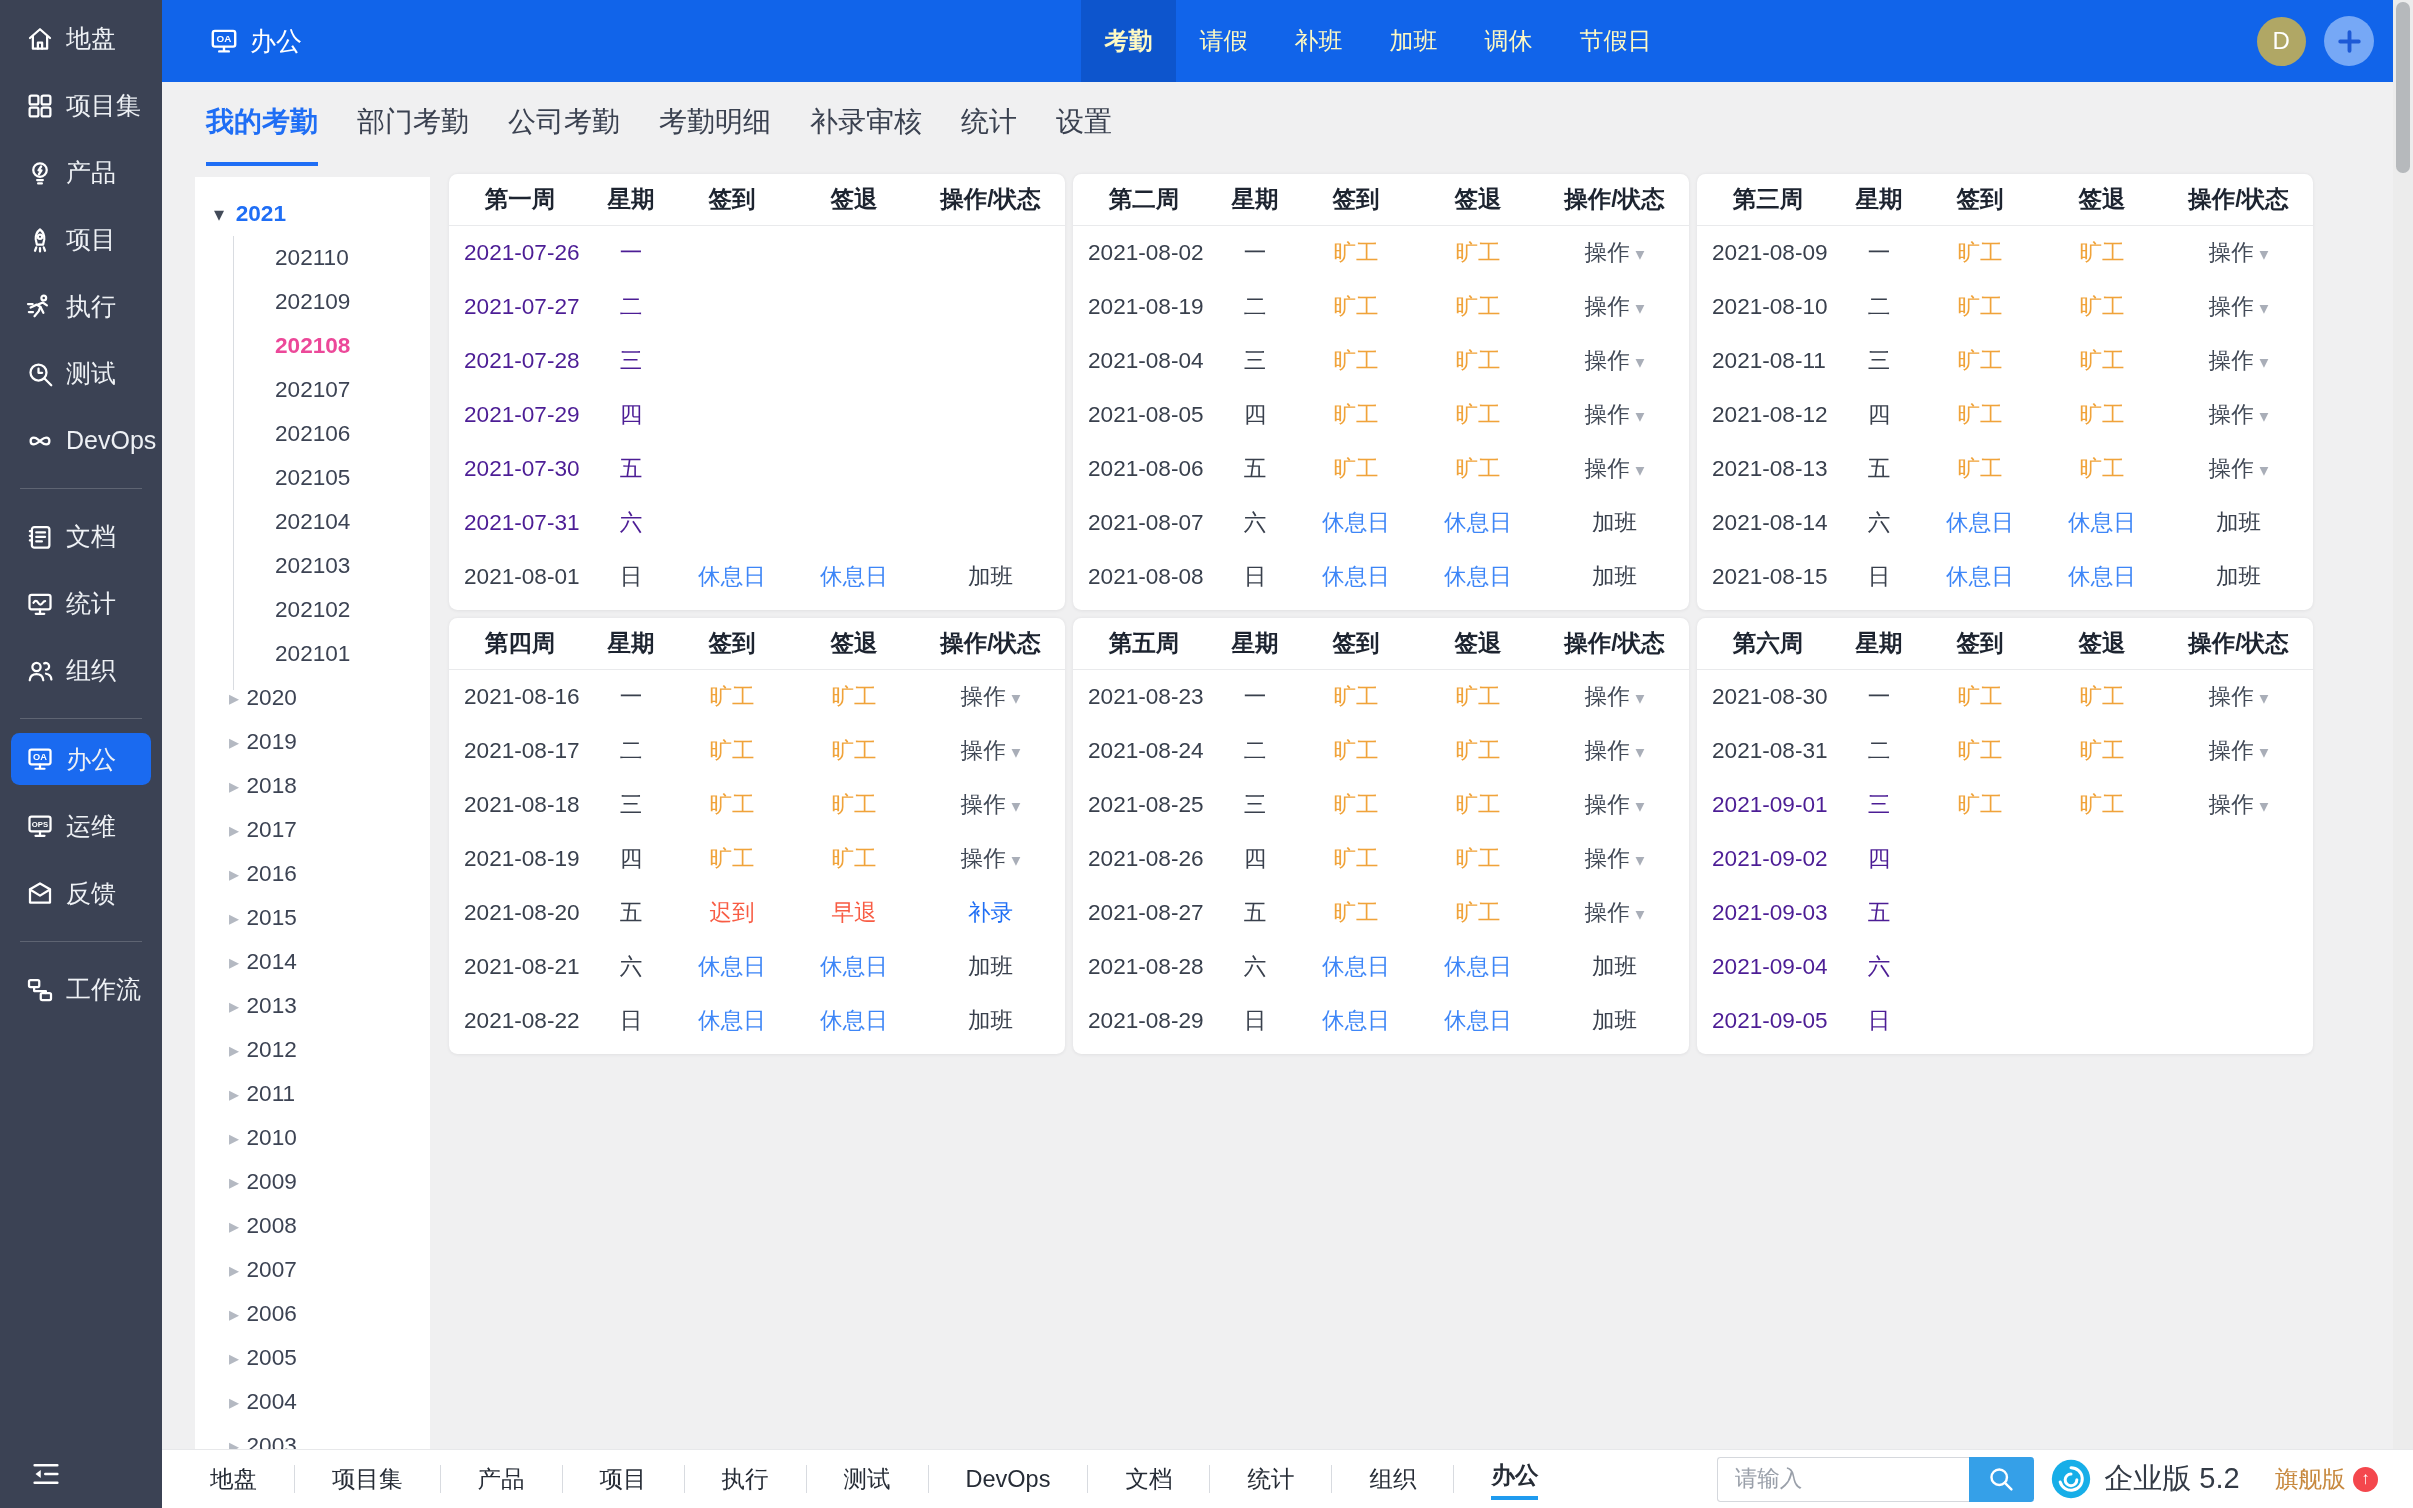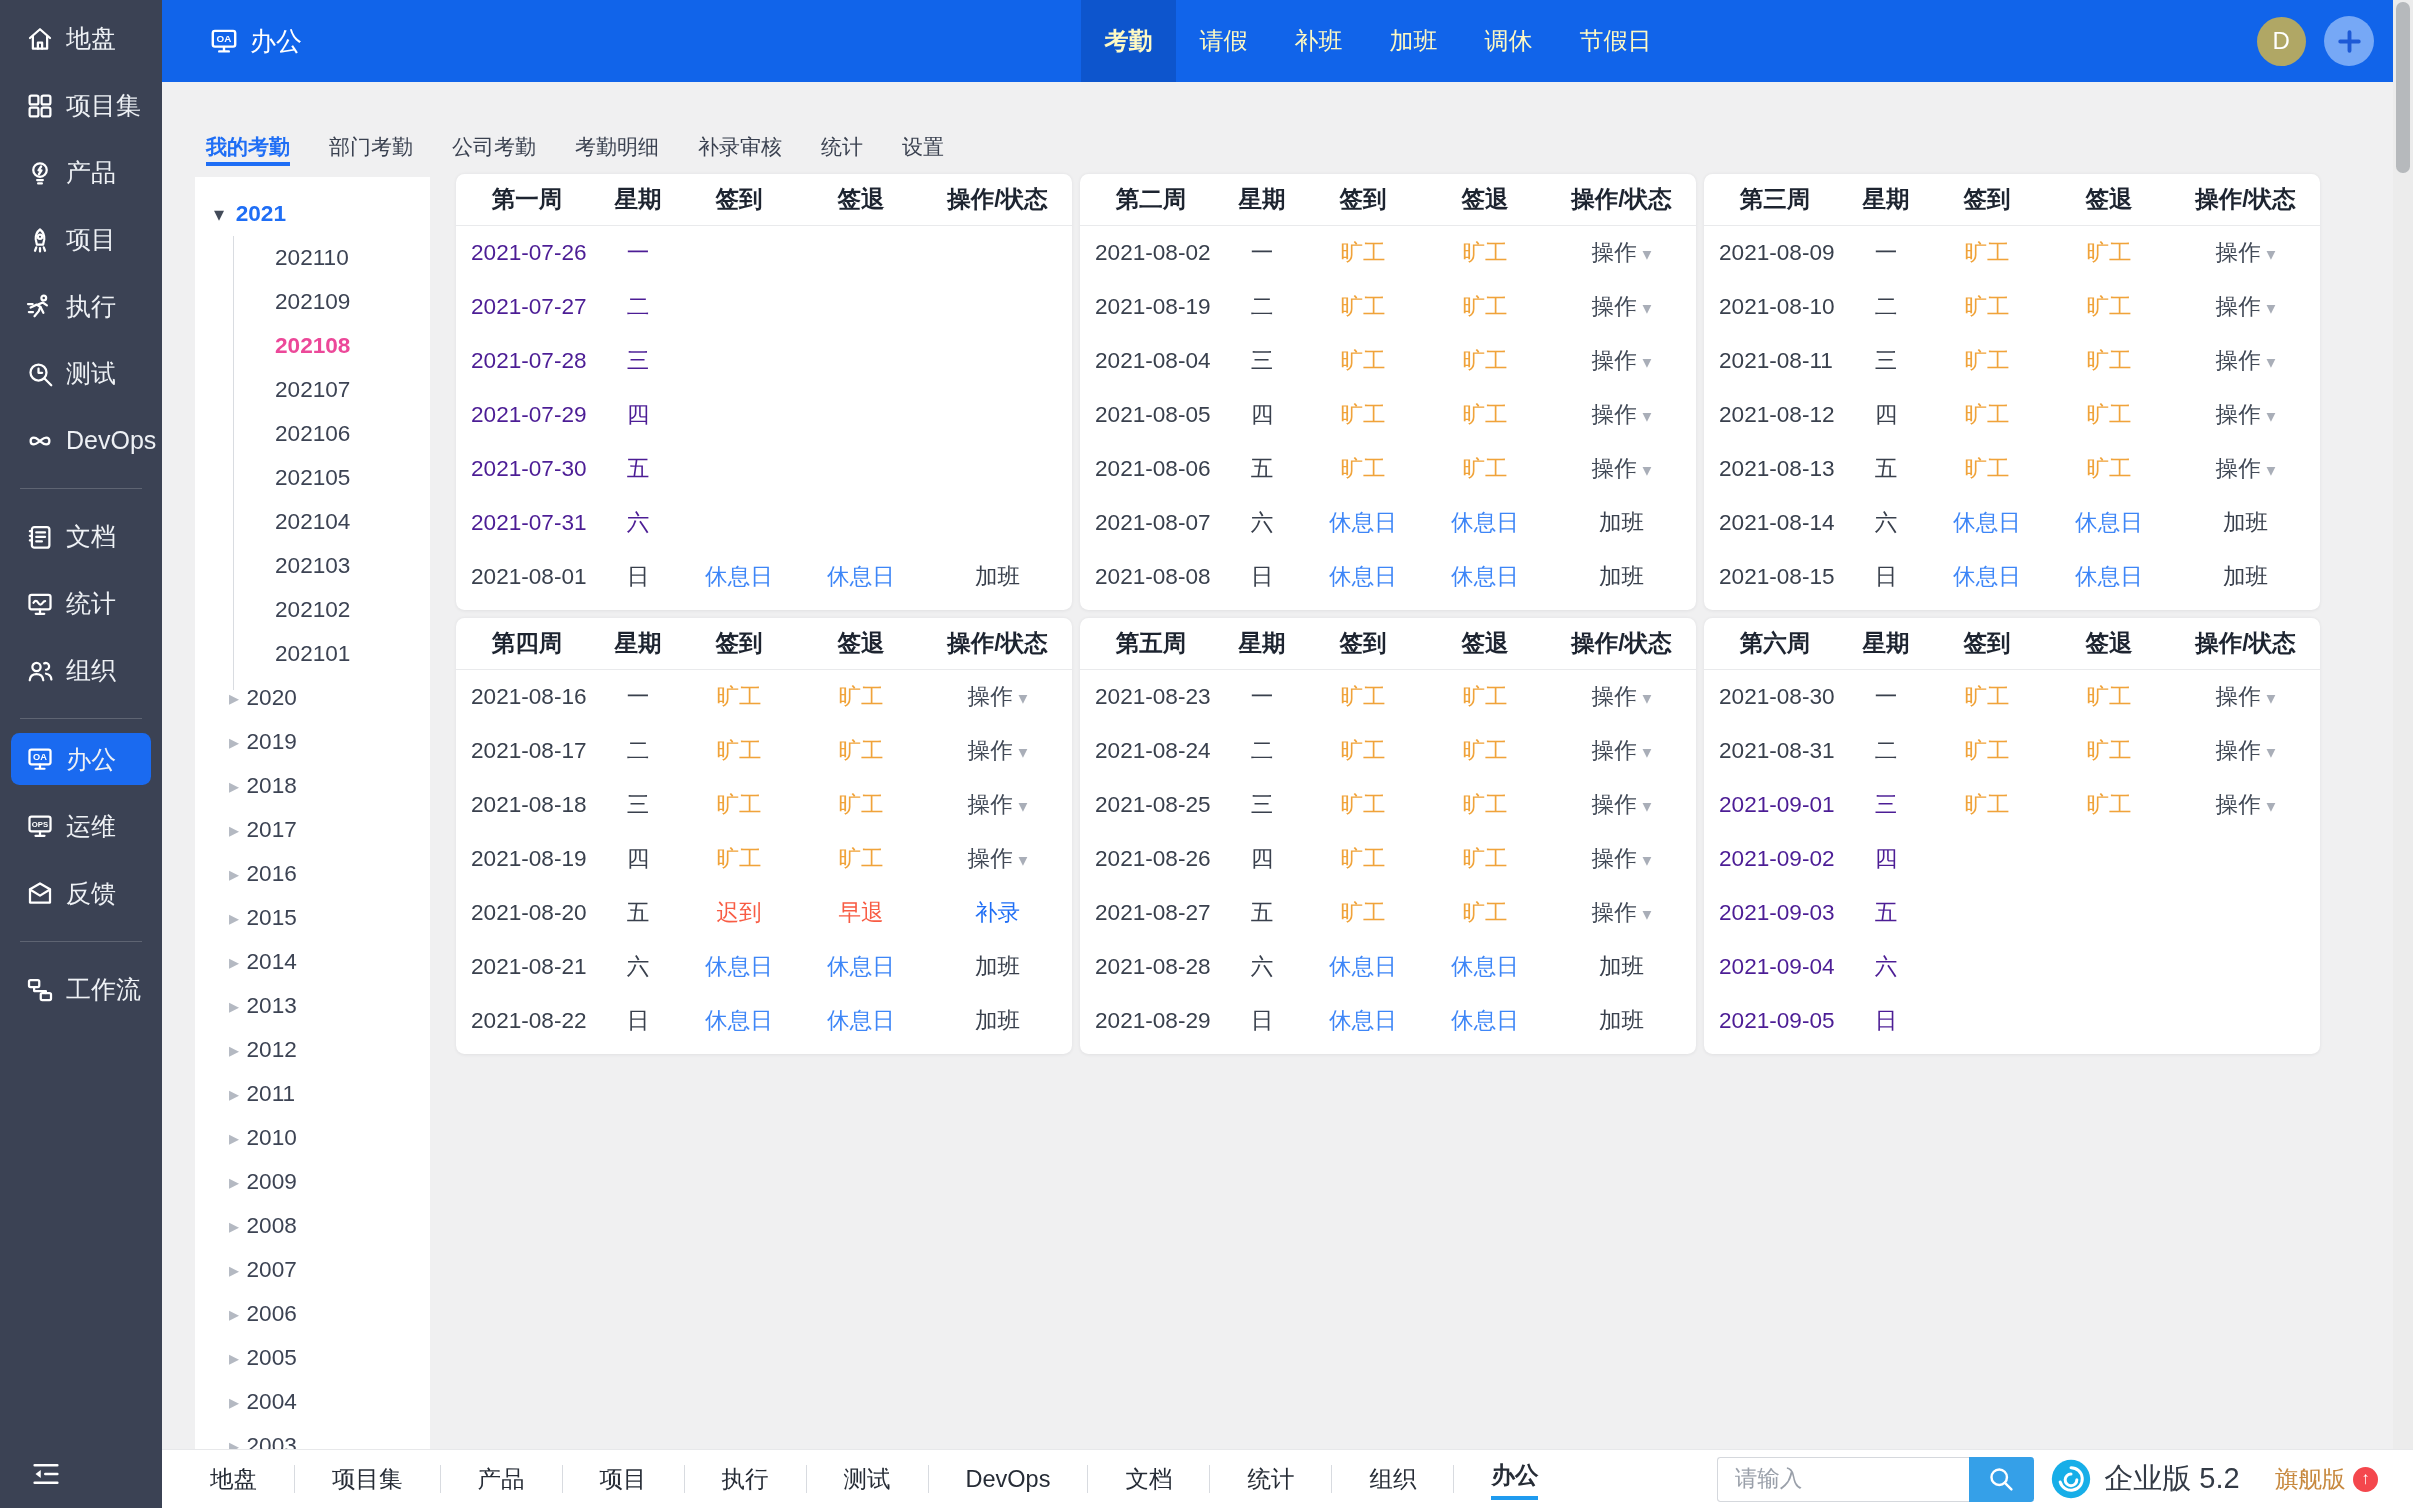--- a/index.html
+++ b/index.html
@@ -37,7 +37,7 @@
   
   .subtabs { height:84px; background:#f0f0f1; display:flex; align-items:flex-end;
     padding-left:44px; }
-  .subtab { font-size:21px; color:#3a4150; margin-right:39px; padding-bottom:1px;
+  .subtab { font-size:28px; color:#3a4150; margin-right:39px; padding-bottom:21px;
     border-bottom:4.2px solid transparent; cursor:pointer; }
   .subtab.active { color:#1f6ef5; font-weight:bold; border-bottom-color:#1f6ef5; }
 

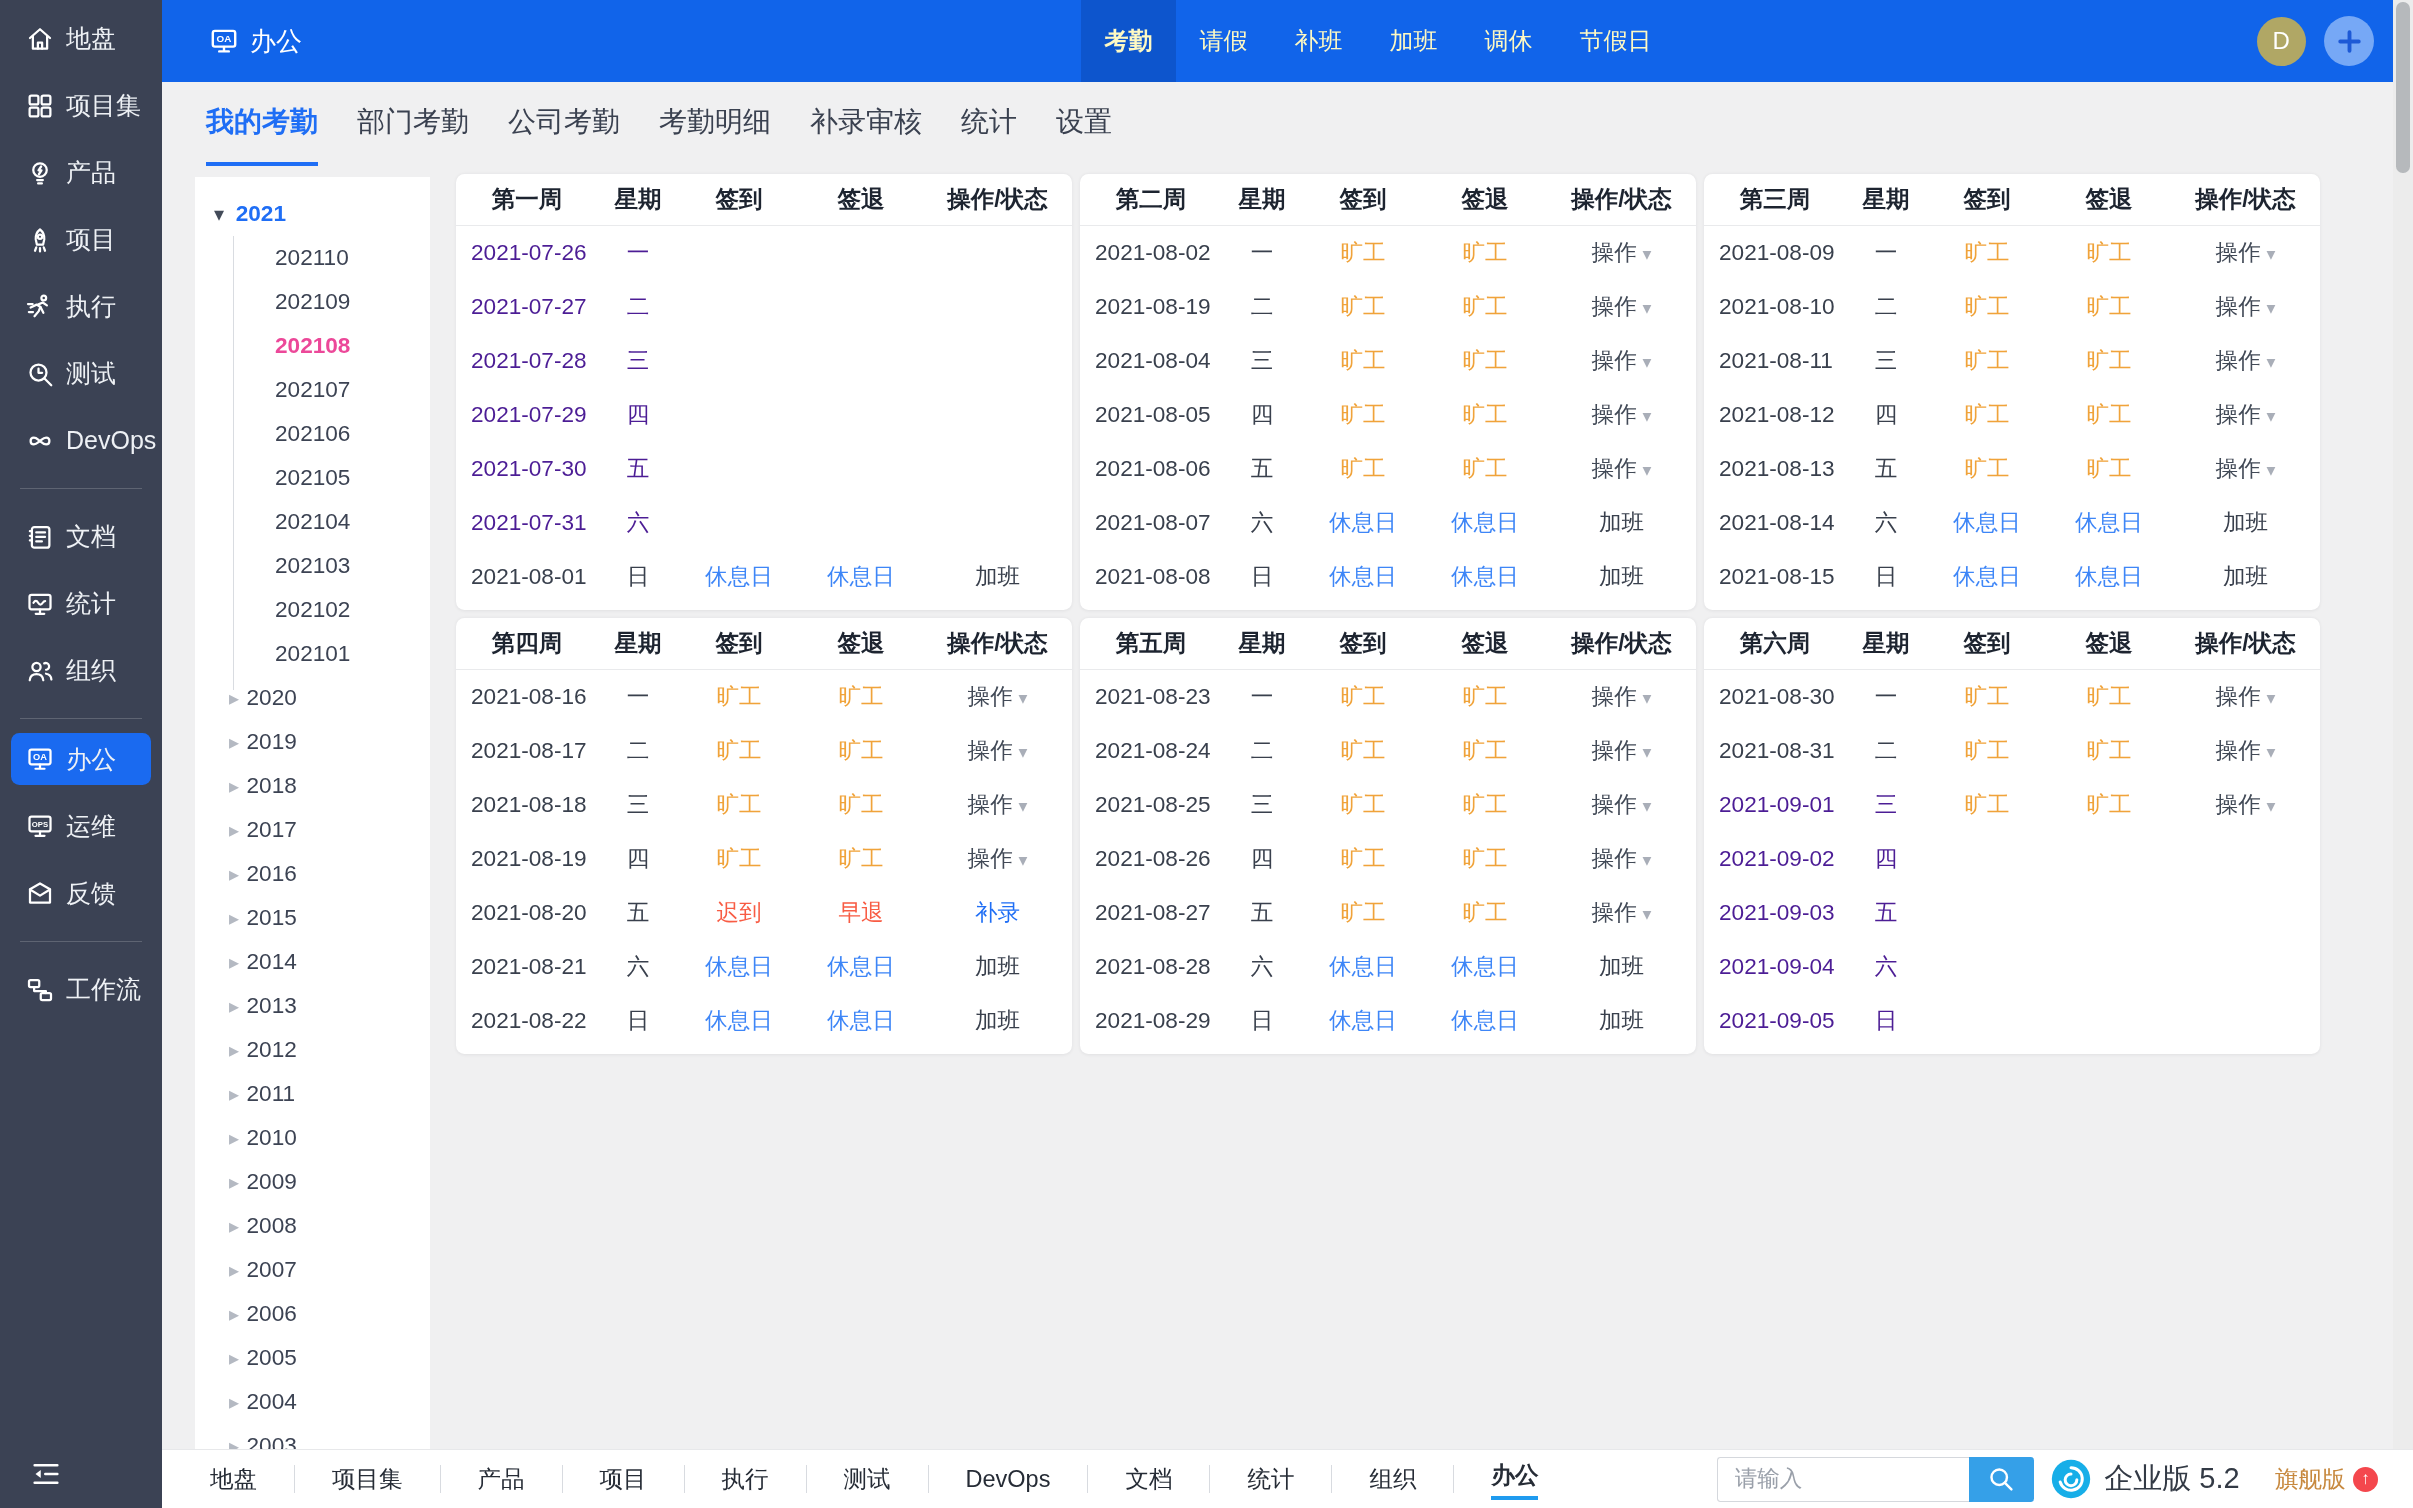--- a/index.html
+++ b/index.html
@@ -56,7 +56,7 @@
   .tree-yr .cr { color:#b4b9c2; font-size:20px; margin-right:7.5px; }
   .guide { position:absolute; left:38px; top:59px; width:0.8px; height:454px; background:#d9dce1; z-index:1; }
 
-  .cards { position:absolute; left:294px; top:7.5px; display:grid;
+  .cards { position:absolute; left:287px; top:7.5px; display:grid;
     grid-template-columns:616px 616px 616px; grid-column-gap:32px; grid-row-gap:42px;gap:8px; }
   .card { width:616px; height:436px; background:#fff; border-radius:8.4px;
     box-shadow:0 0.8px 3.4px rgba(31,35,41,.07); overflow:hidden; }

